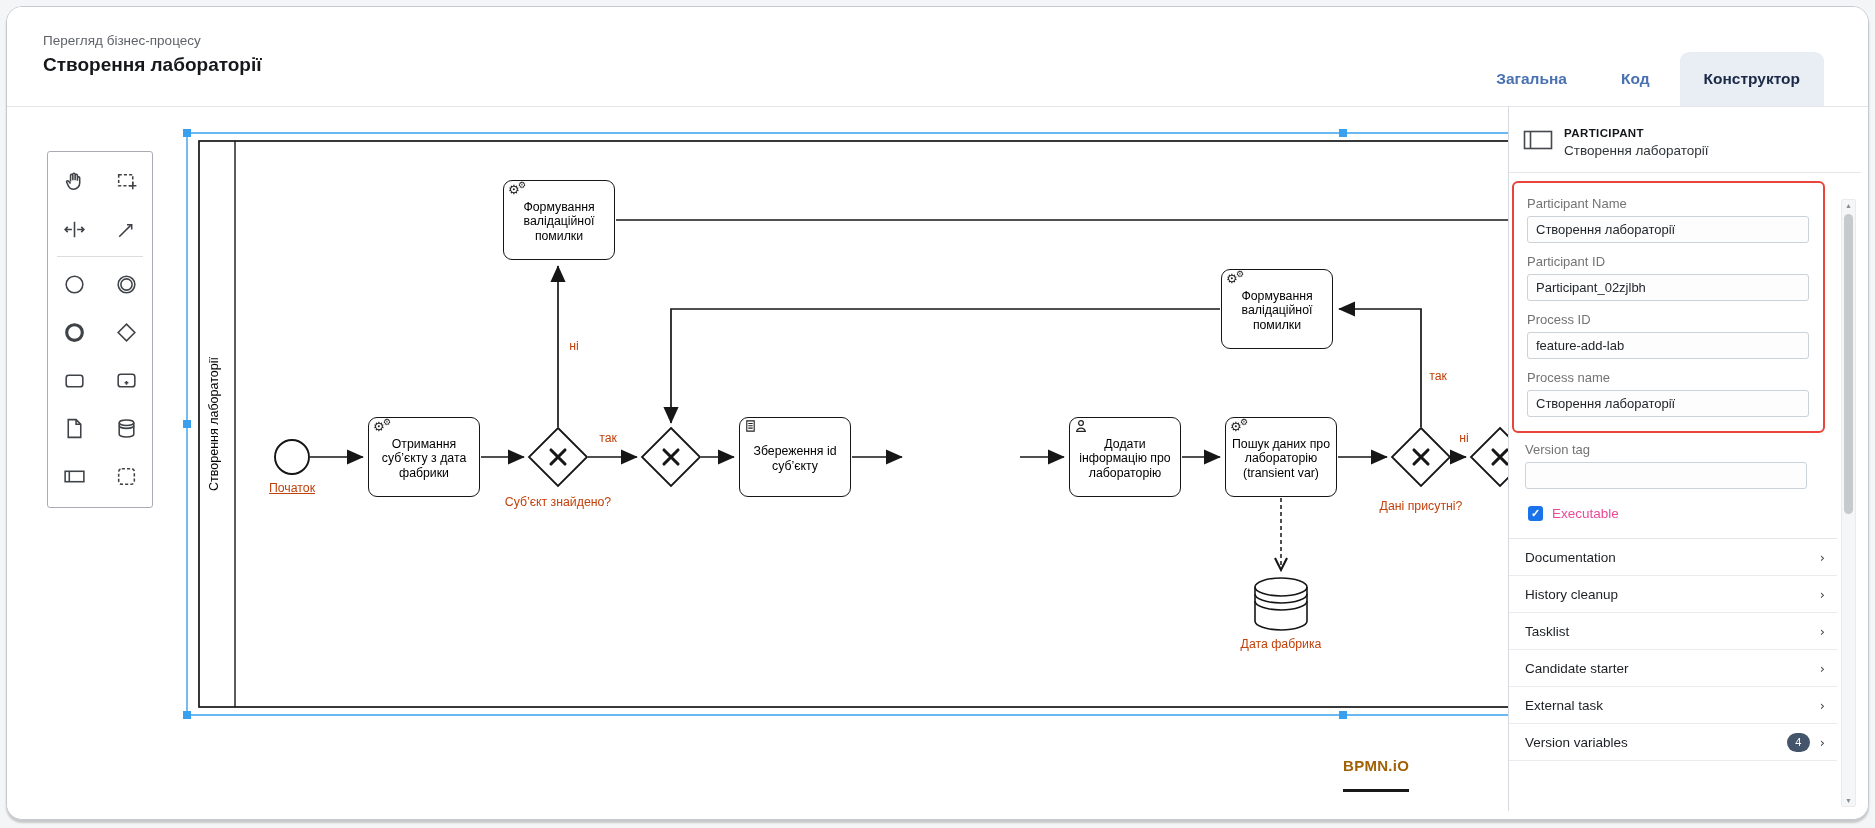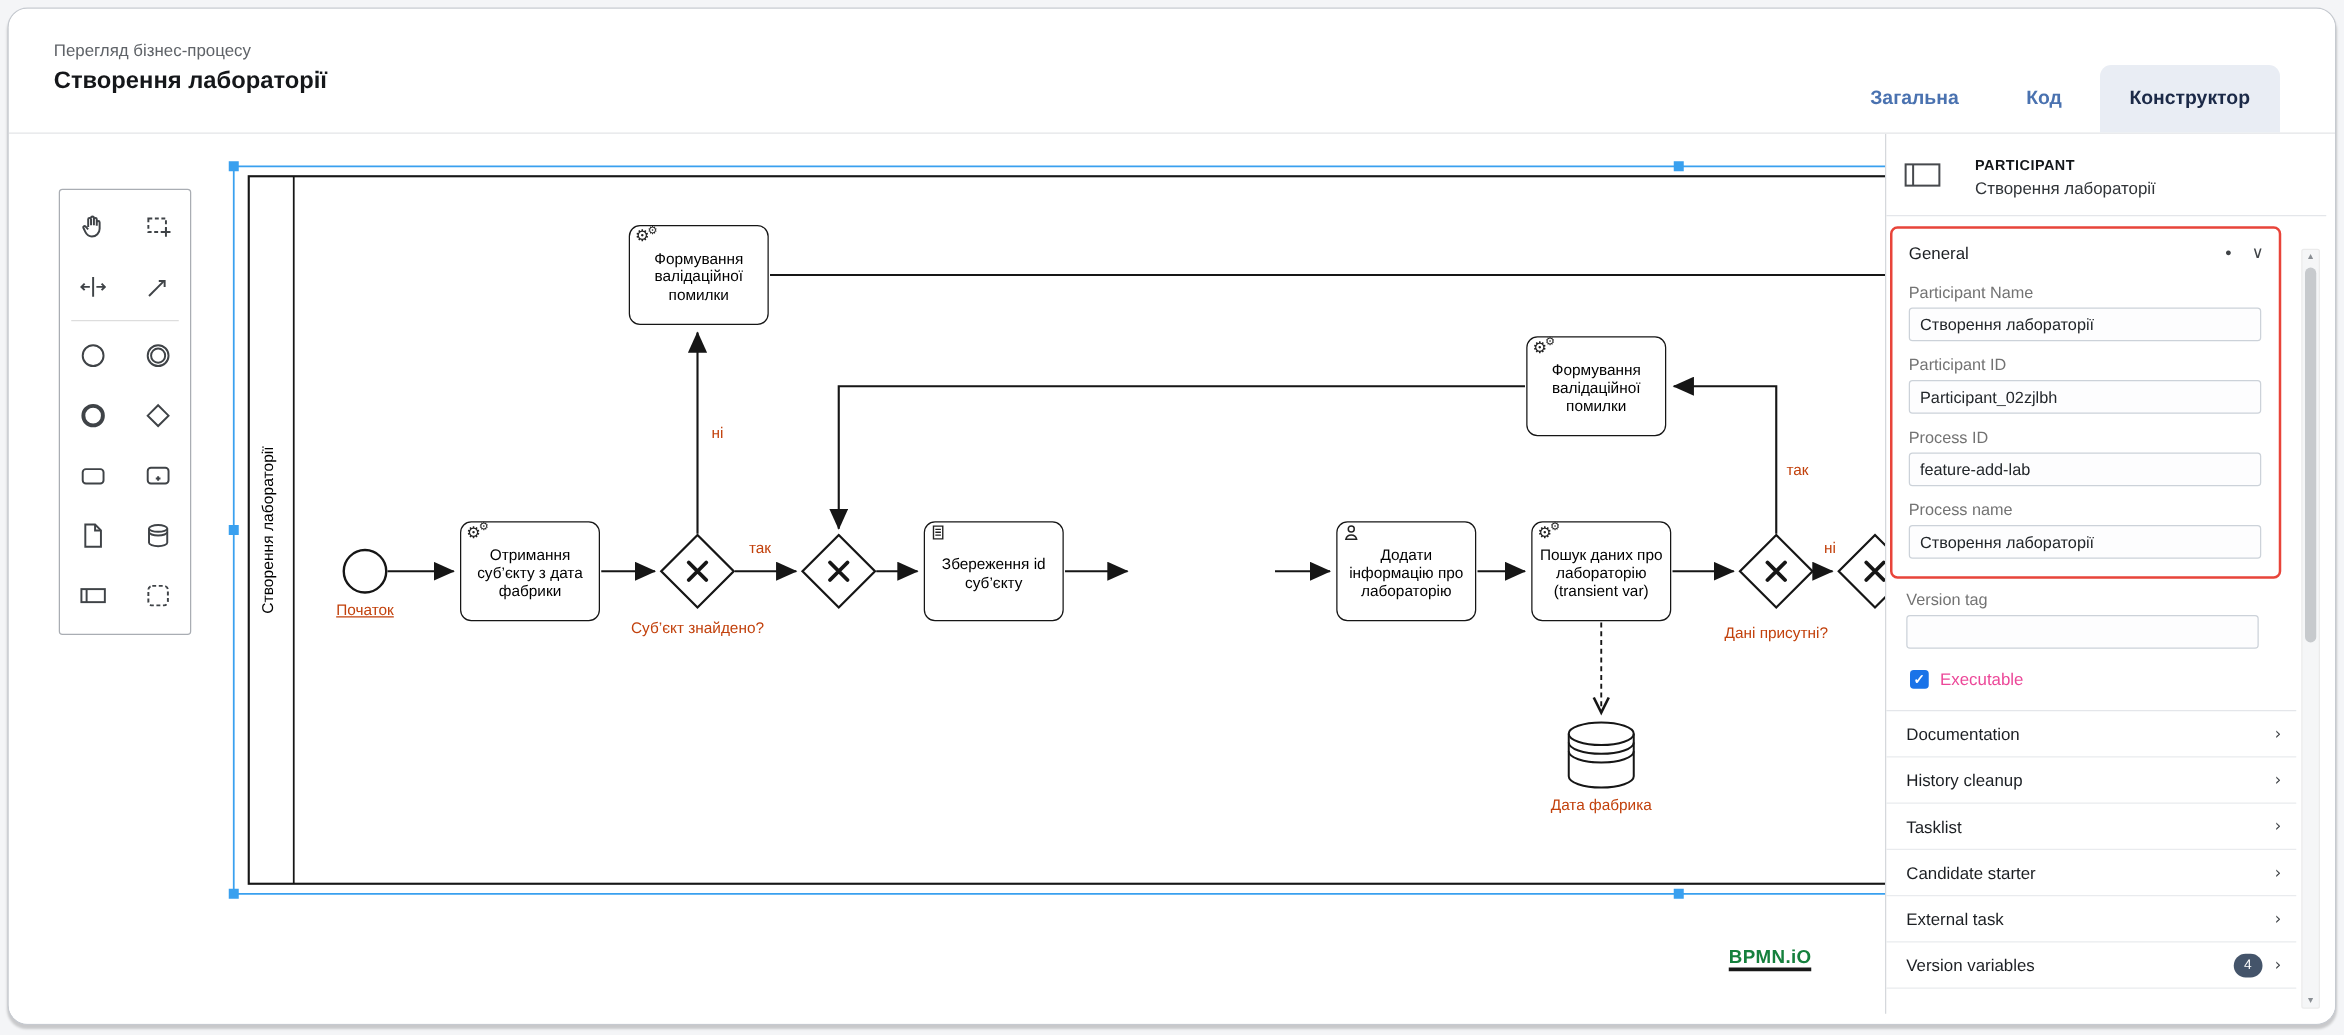--- a/index.html
+++ b/index.html
@@ -40,7 +40,7 @@
   
   .panel{position:absolute;left:1501px;top:100px;right:7px;bottom:8px;background:#fff;
     border-left:1px solid #d5d8dc;z-index:5;}
-  .p-head{padding:20px 14px 14px;border-bottom:1px solid #e4e6ea;display:flex;gap:27px;align-items:flex-start;}
+  .p-head{padding:20px 14px 14px;border-bottom:1px solid #e4e6ea;display:flex;gap:11px;align-items:flex-start;}
   .p-head svg{stroke:#46494d;fill:none;stroke-width:1.6;margin-top:2px;}
   .p-type{font-size:11.5px;font-weight:700;letter-spacing:.4px;color:#131619;}
   .p-name{font-size:13.5px;color:#303438;margin-top:4px;}

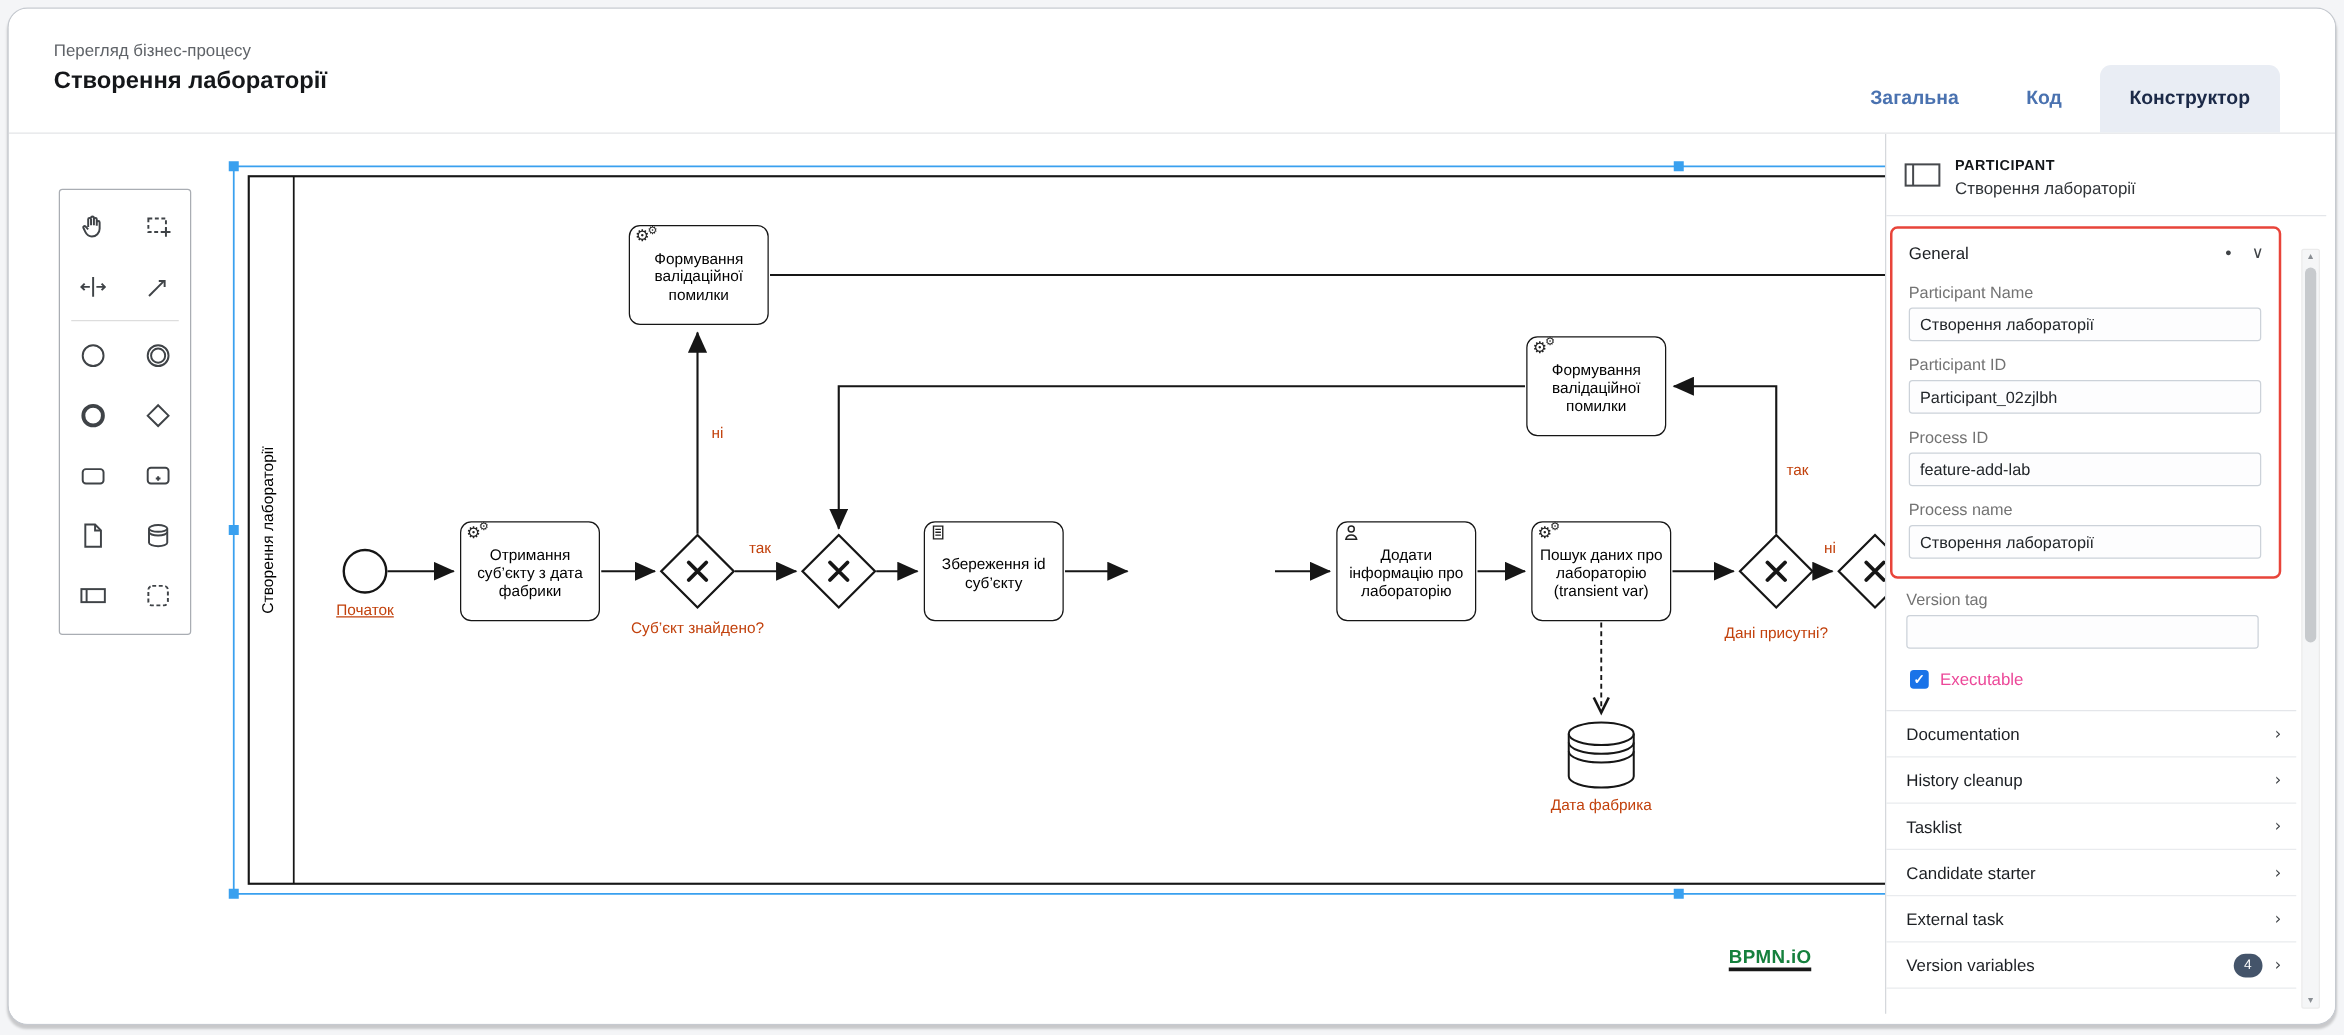--- a/index.html
+++ b/index.html
@@ -301,11 +301,6 @@
     </div>
 
     <div class="general-wrap">
-      <div class="group-head">
-        <span>General</span>
-        <span class="dot-ic">●</span>
-        <span class="chev">∨</span>
-      </div>
       <div class="field">
         <label>Participant Name</label>
         <input value="Створення лабораторії" style="">

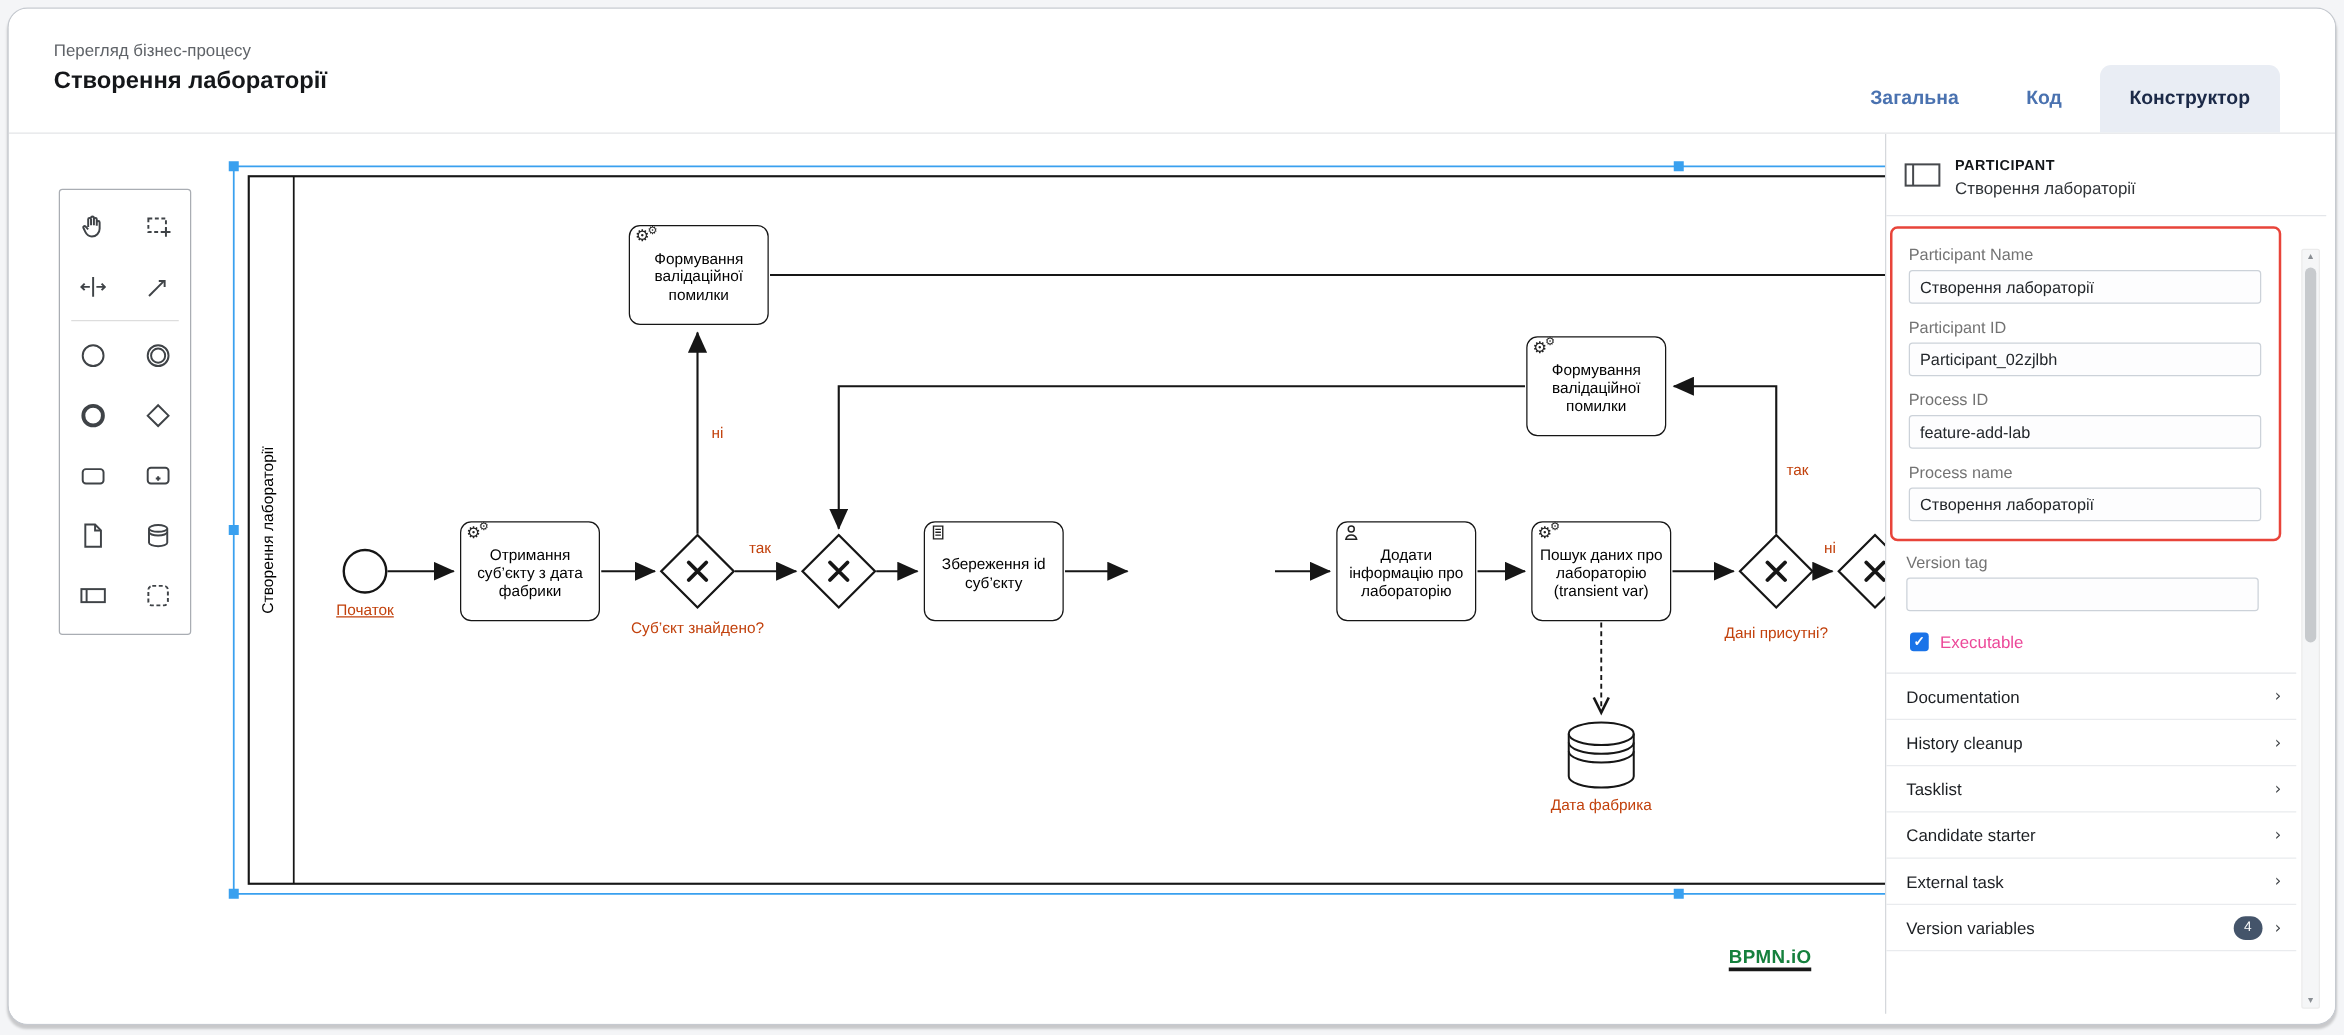--- a/index.html
+++ b/index.html
@@ -35,8 +35,8 @@
   .dlabel{position:absolute;font-size:12.3px;color:#c2410c;z-index:2;text-align:center;}
   .pool-label{position:absolute;left:110px;top:407px;width:200px;height:20px;z-index:2;
     transform:rotate(-90deg);text-align:center;font-size:12.5px;color:#000;}
-  .watermark{position:absolute;left:1376px;top:750px;z-index:2;font-size:15px;font-weight:800;
-    letter-spacing:.3px;color:#15803d;border-bottom:3px solid #181818;padding-bottom:0;cursor:pointer;}
+  .watermark{position:absolute;left:1336px;top:750px;z-index:2;font-size:15px;font-weight:800;
+    letter-spacing:.3px;color:#a16207;border-bottom:3px solid #181818;padding-bottom:15px;cursor:pointer;}
   
   .panel{position:absolute;left:1501px;top:100px;right:7px;bottom:8px;background:#fff;
     border-left:1px solid #d5d8dc;z-index:5;}

